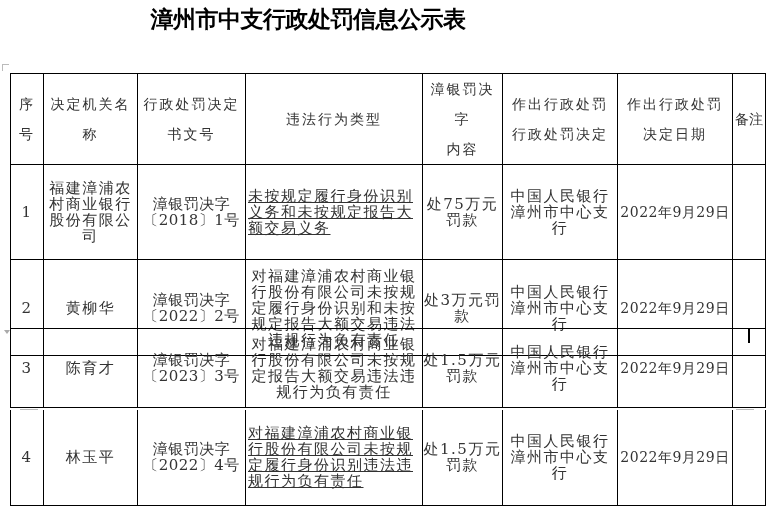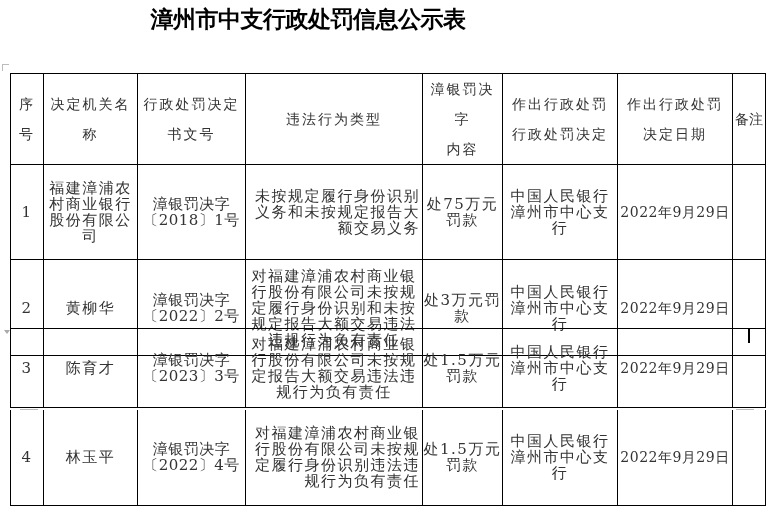--- a/index.html
+++ b/index.html
@@ -20,7 +20,7 @@
        font-size: 15px; line-height: 16px; letter-spacing: 1.5px; color: #333; }
   .hdr td { font-size: 14px; line-height: 30px; letter-spacing: 2px; }
   .hdr td.two { line-height: 30px; }
-  td.left { text-align: right; }
+  td.left { text-align: left; text-decoration: underline; }
   td.num { font-family: "DejaVu Serif", serif; font-size: 15px; }
   td.date { letter-spacing: 0.5px; font-size: 14px; white-space: nowrap; }
   td.doc { letter-spacing: 0.5px; }

